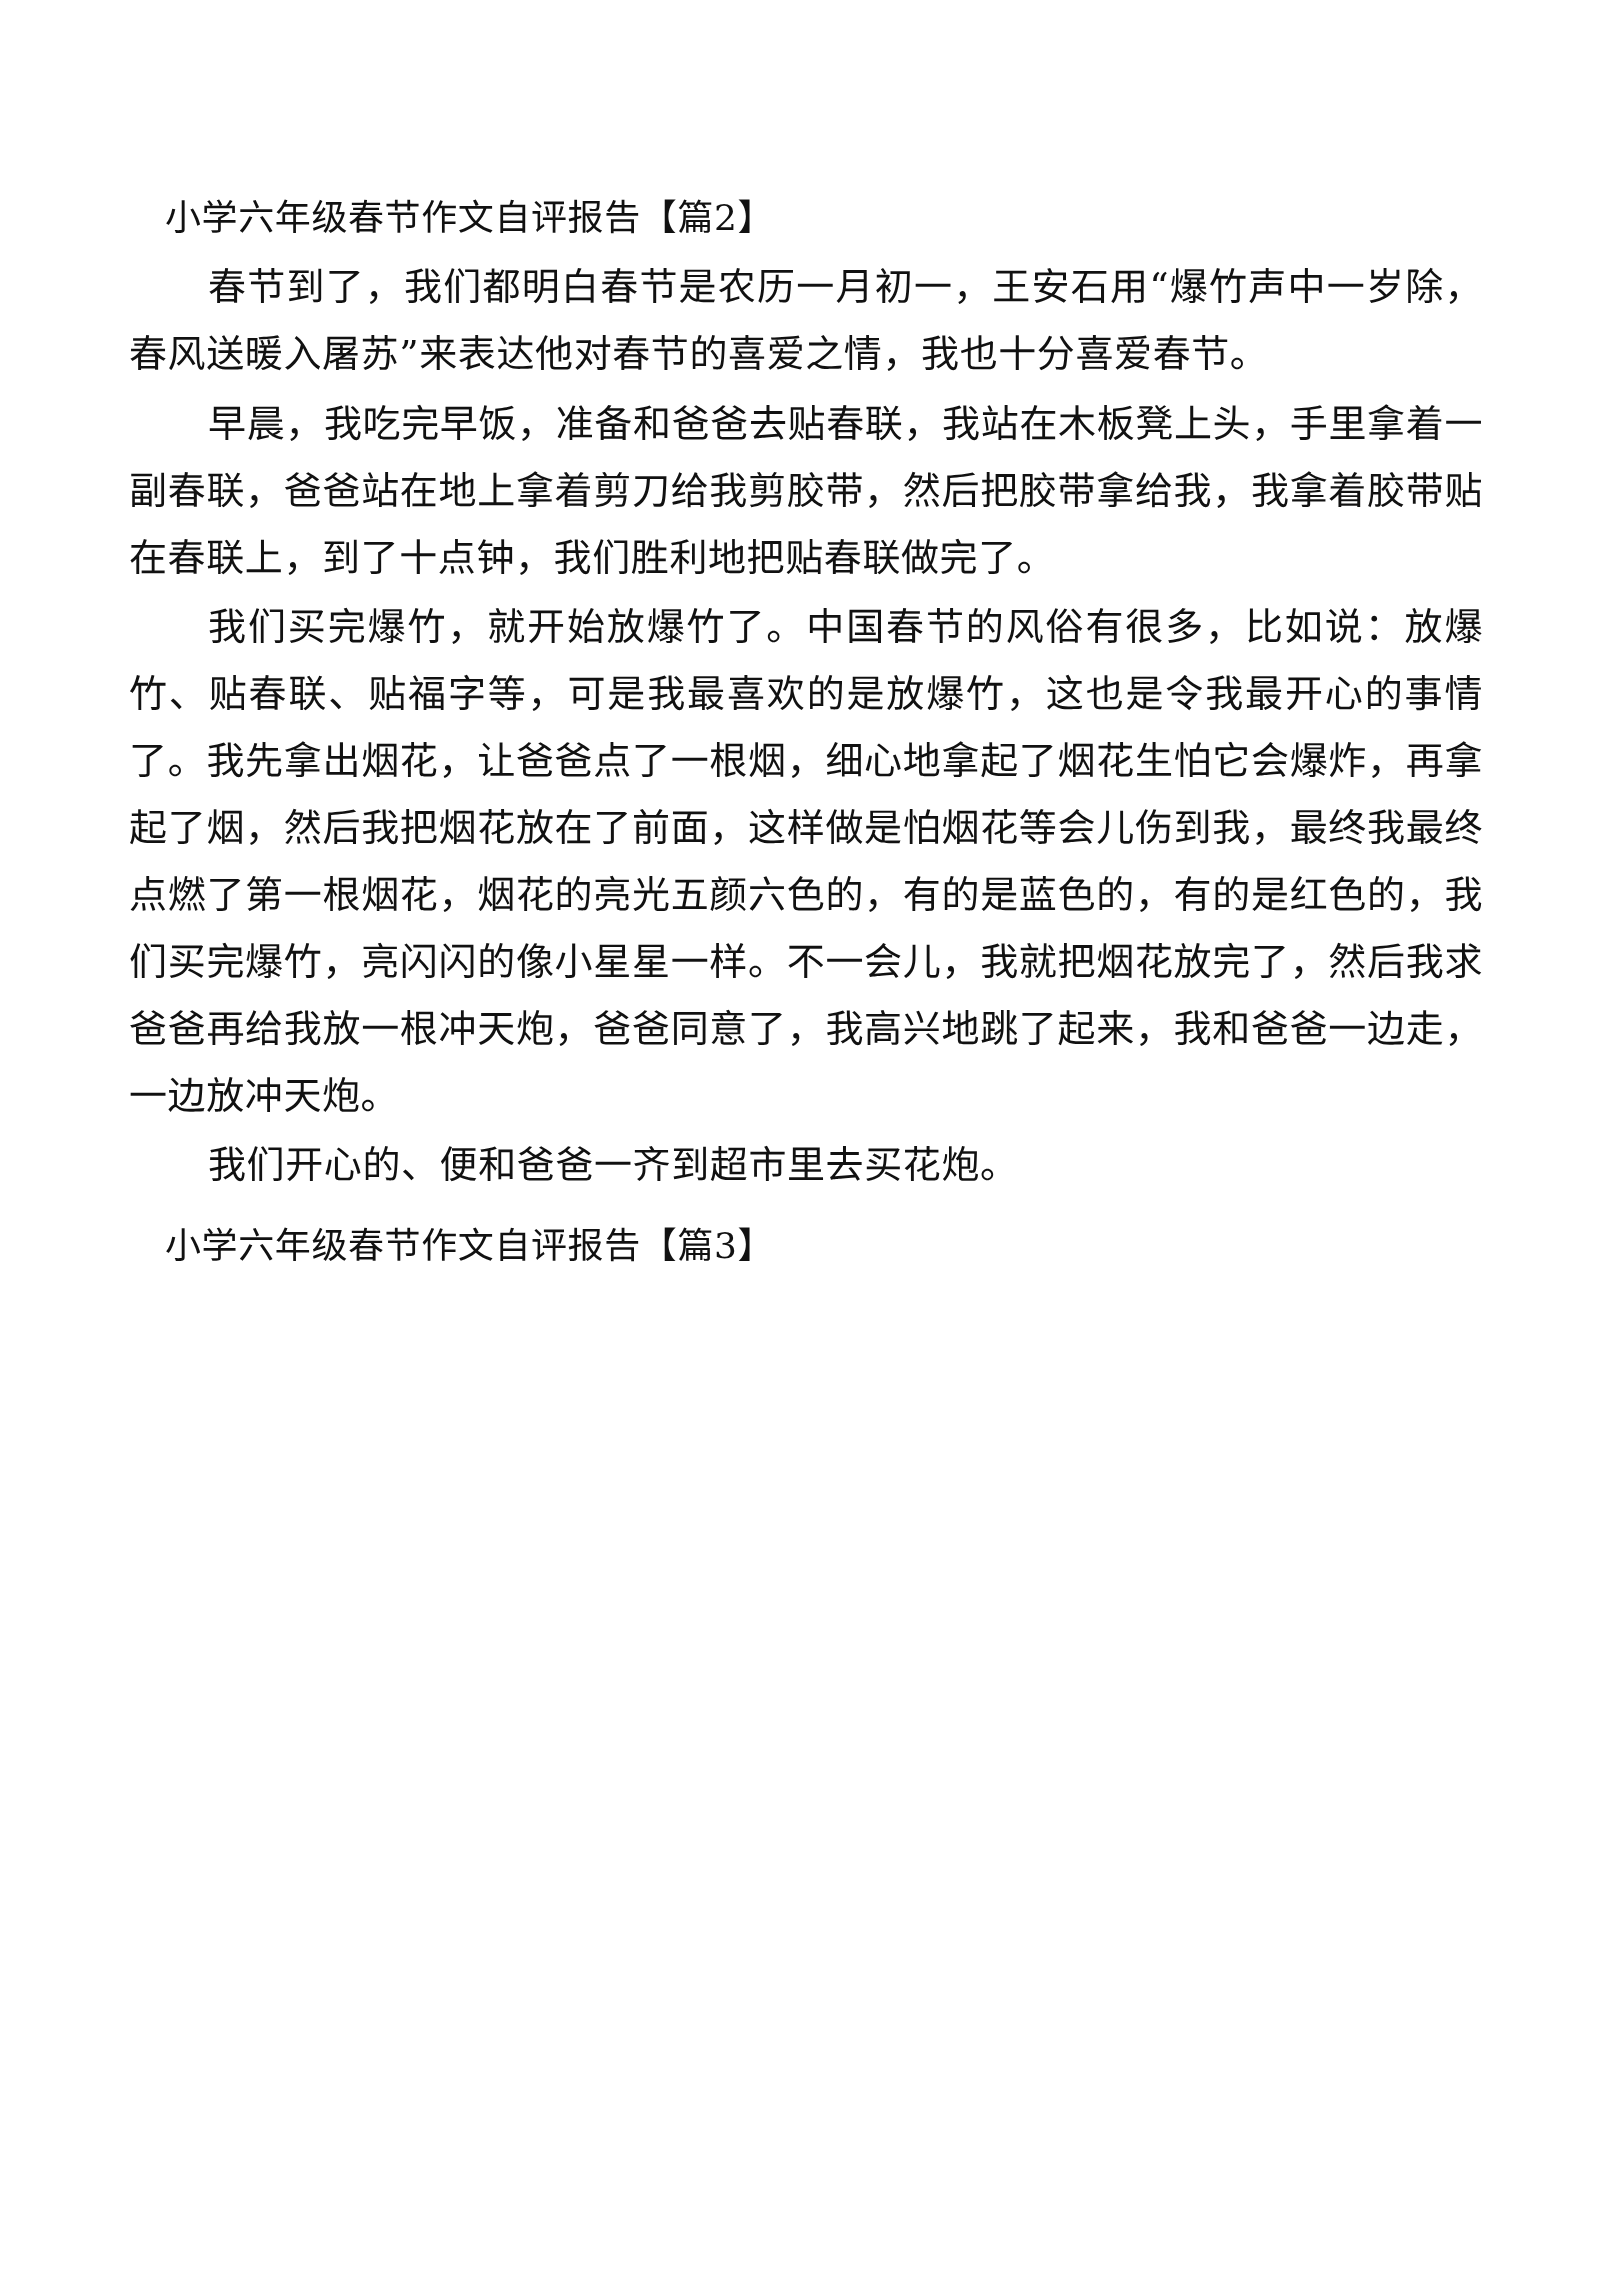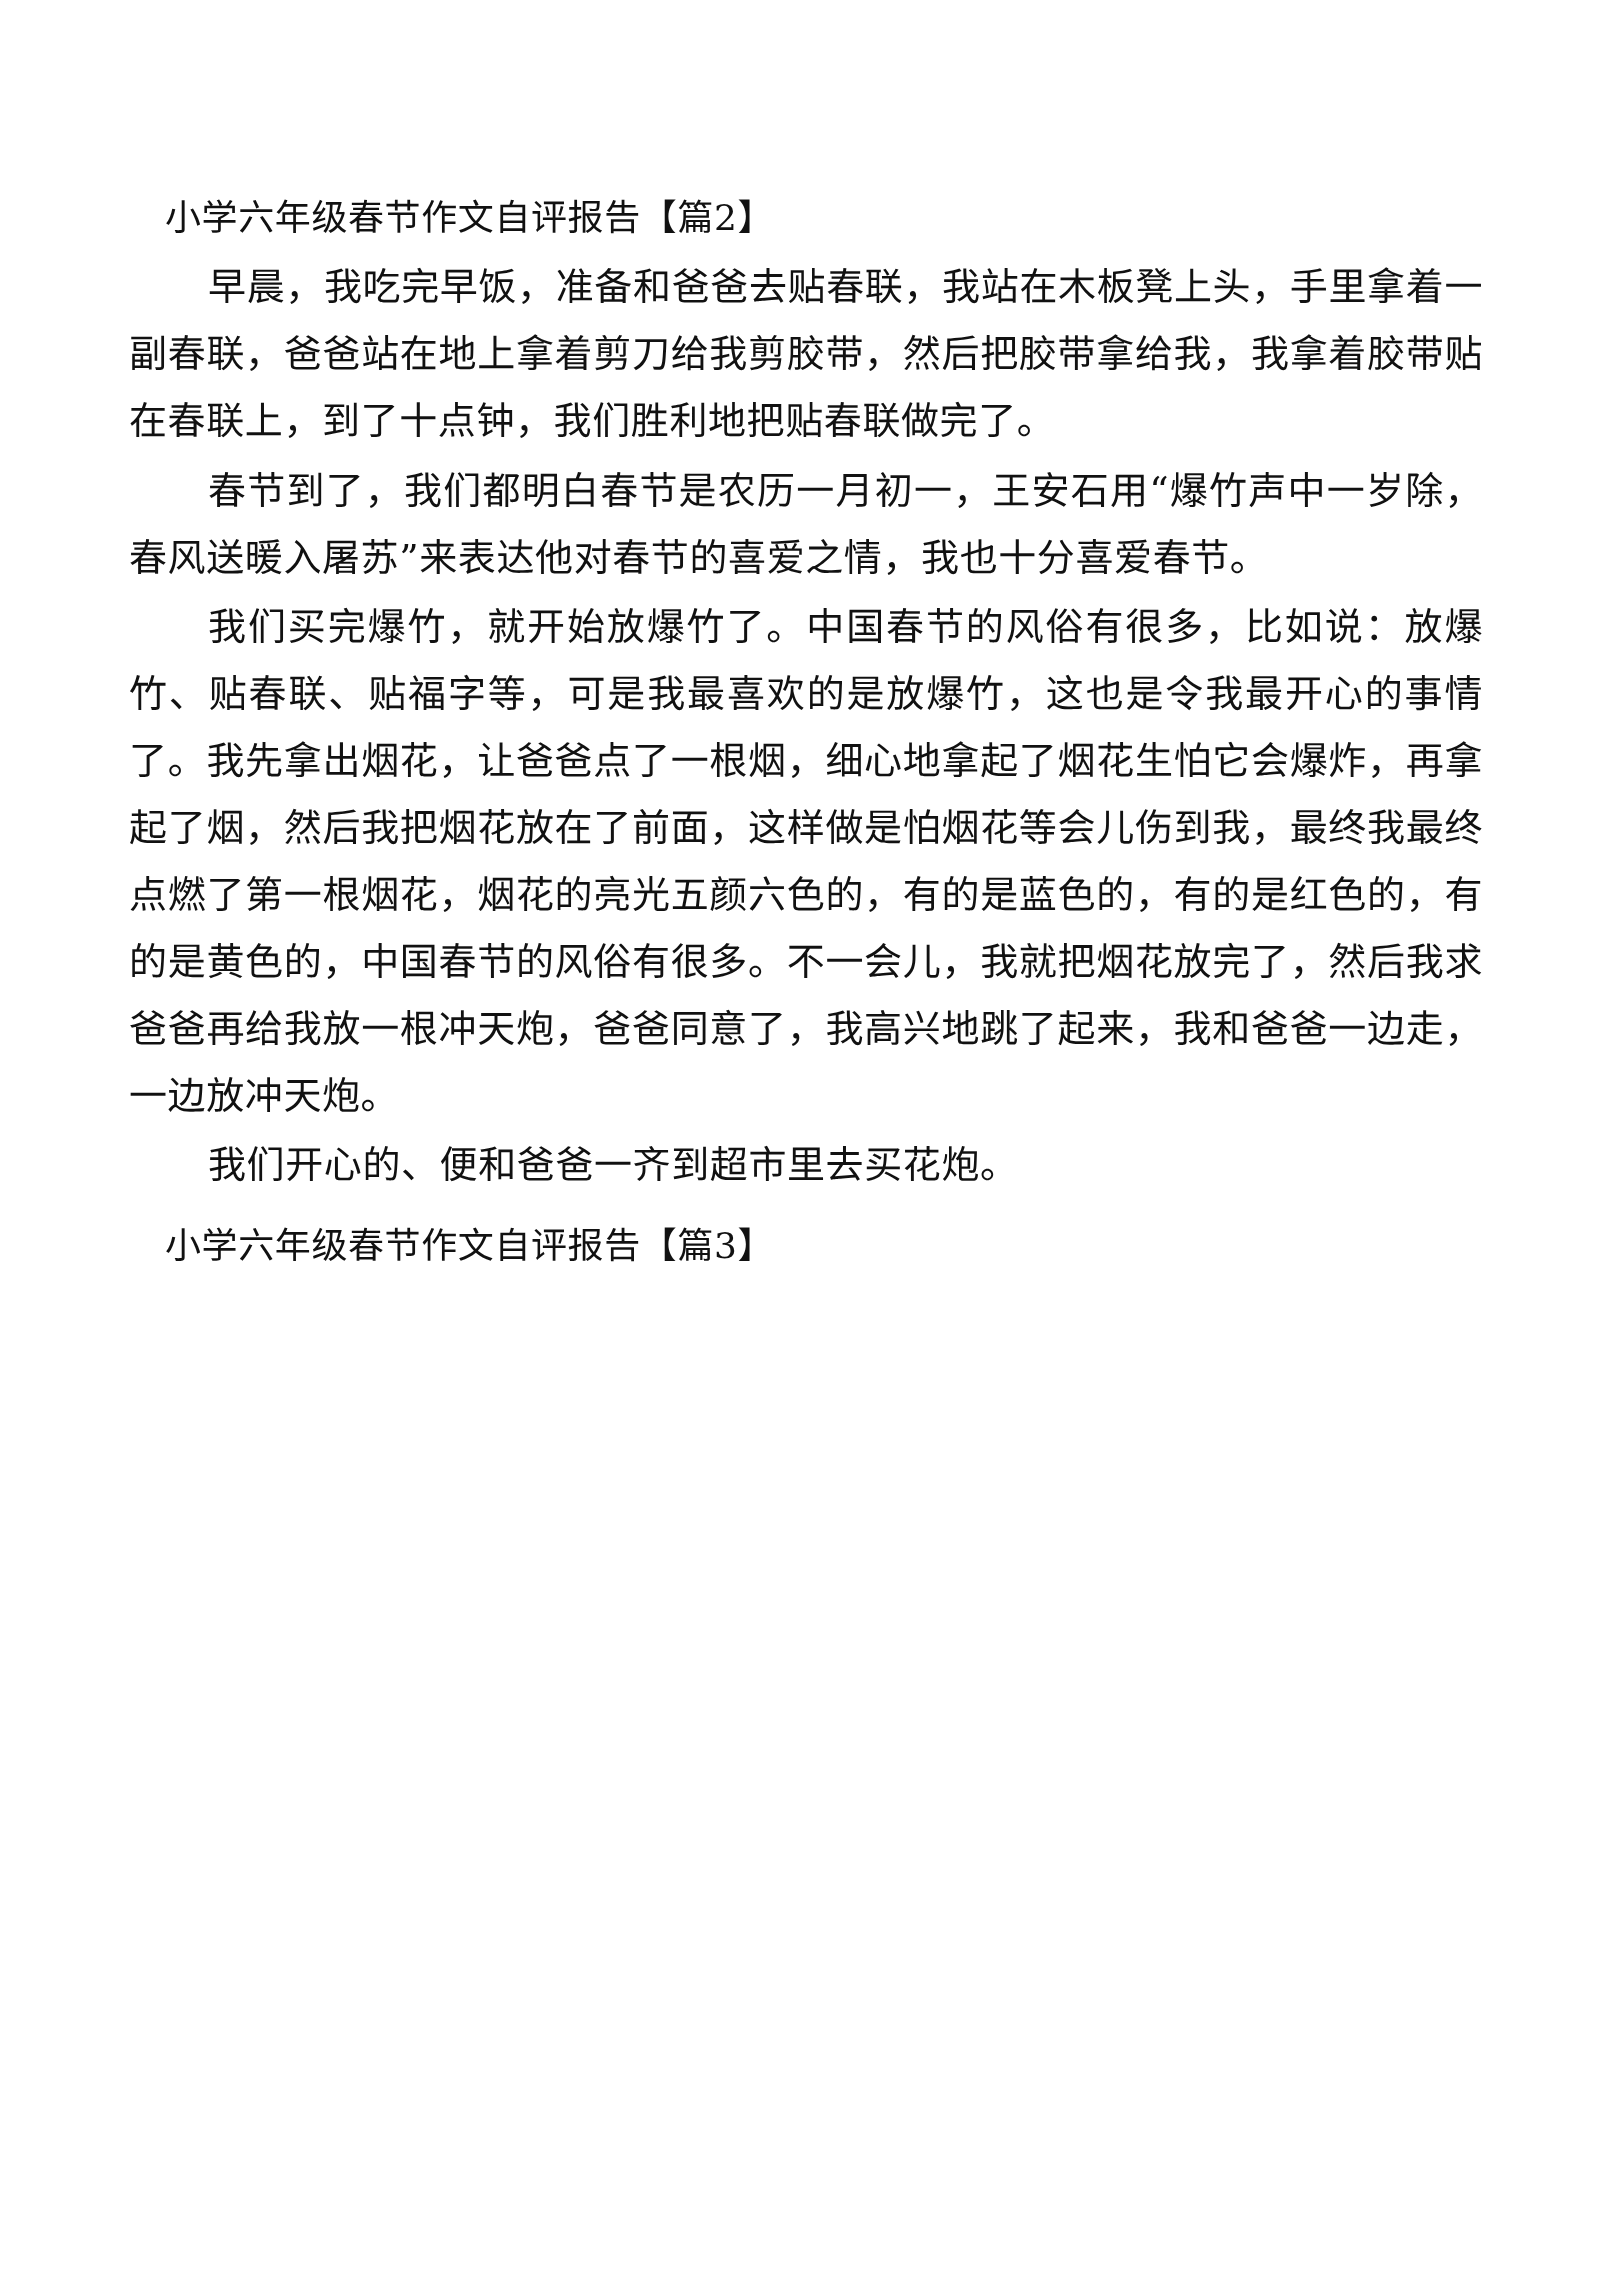--- a/index.html
+++ b/index.html
@@ -53,9 +53,9 @@
 
     <p class="heading">小学六年级春节作文自评报告【篇2】</p>
 
+    <p class="para">春节到了，我们都明白春节是农历一月初一，王安石用“爆竹声中一岁除，春风送暖入屠苏”来表达他对春节的喜爱之情，我也十分喜爱春节。</p>
+
     <p class="para">早晨，我吃完早饭，准备和爸爸去贴春联，我站在木板凳上头，手里拿着一副春联，爸爸站在地上拿着剪刀给我剪胶带，然后把胶带拿给我，我拿着胶带贴在春联上，到了十点钟，我们胜利地把贴春联做完了。</p>
-
-    <p class="para">春节到了，我们都明白春节是农历一月初一，王安石用“爆竹声中一岁除，春风送暖入屠苏”来表达他对春节的喜爱之情，我也十分喜爱春节。</p>
 
 
     <p class="para">我们买完爆竹，就开始放爆竹了。中国春节的风俗有很多，比如说：放爆竹、贴春联、贴福字等，可是我最喜欢的是放爆竹，这也是令我最开心的事情了。我先拿出烟花，让爸爸点了一根烟，细心地拿起了烟花生怕它会爆炸，再拿起了烟，然后我把烟花放在了前面，这样做是怕烟花等会儿伤到我，最终我最终点燃了第一根烟花，烟花的亮光五颜六色的，有的是蓝色的，有的是红色的，有的是黄色的，中国春节的风俗有很多。不一会儿，我就把烟花放完了，然后我求爸爸再给我放一根冲天炮，爸爸同意了，我高兴地跳了起来，我和爸爸一边走，一边放冲天炮。</p>

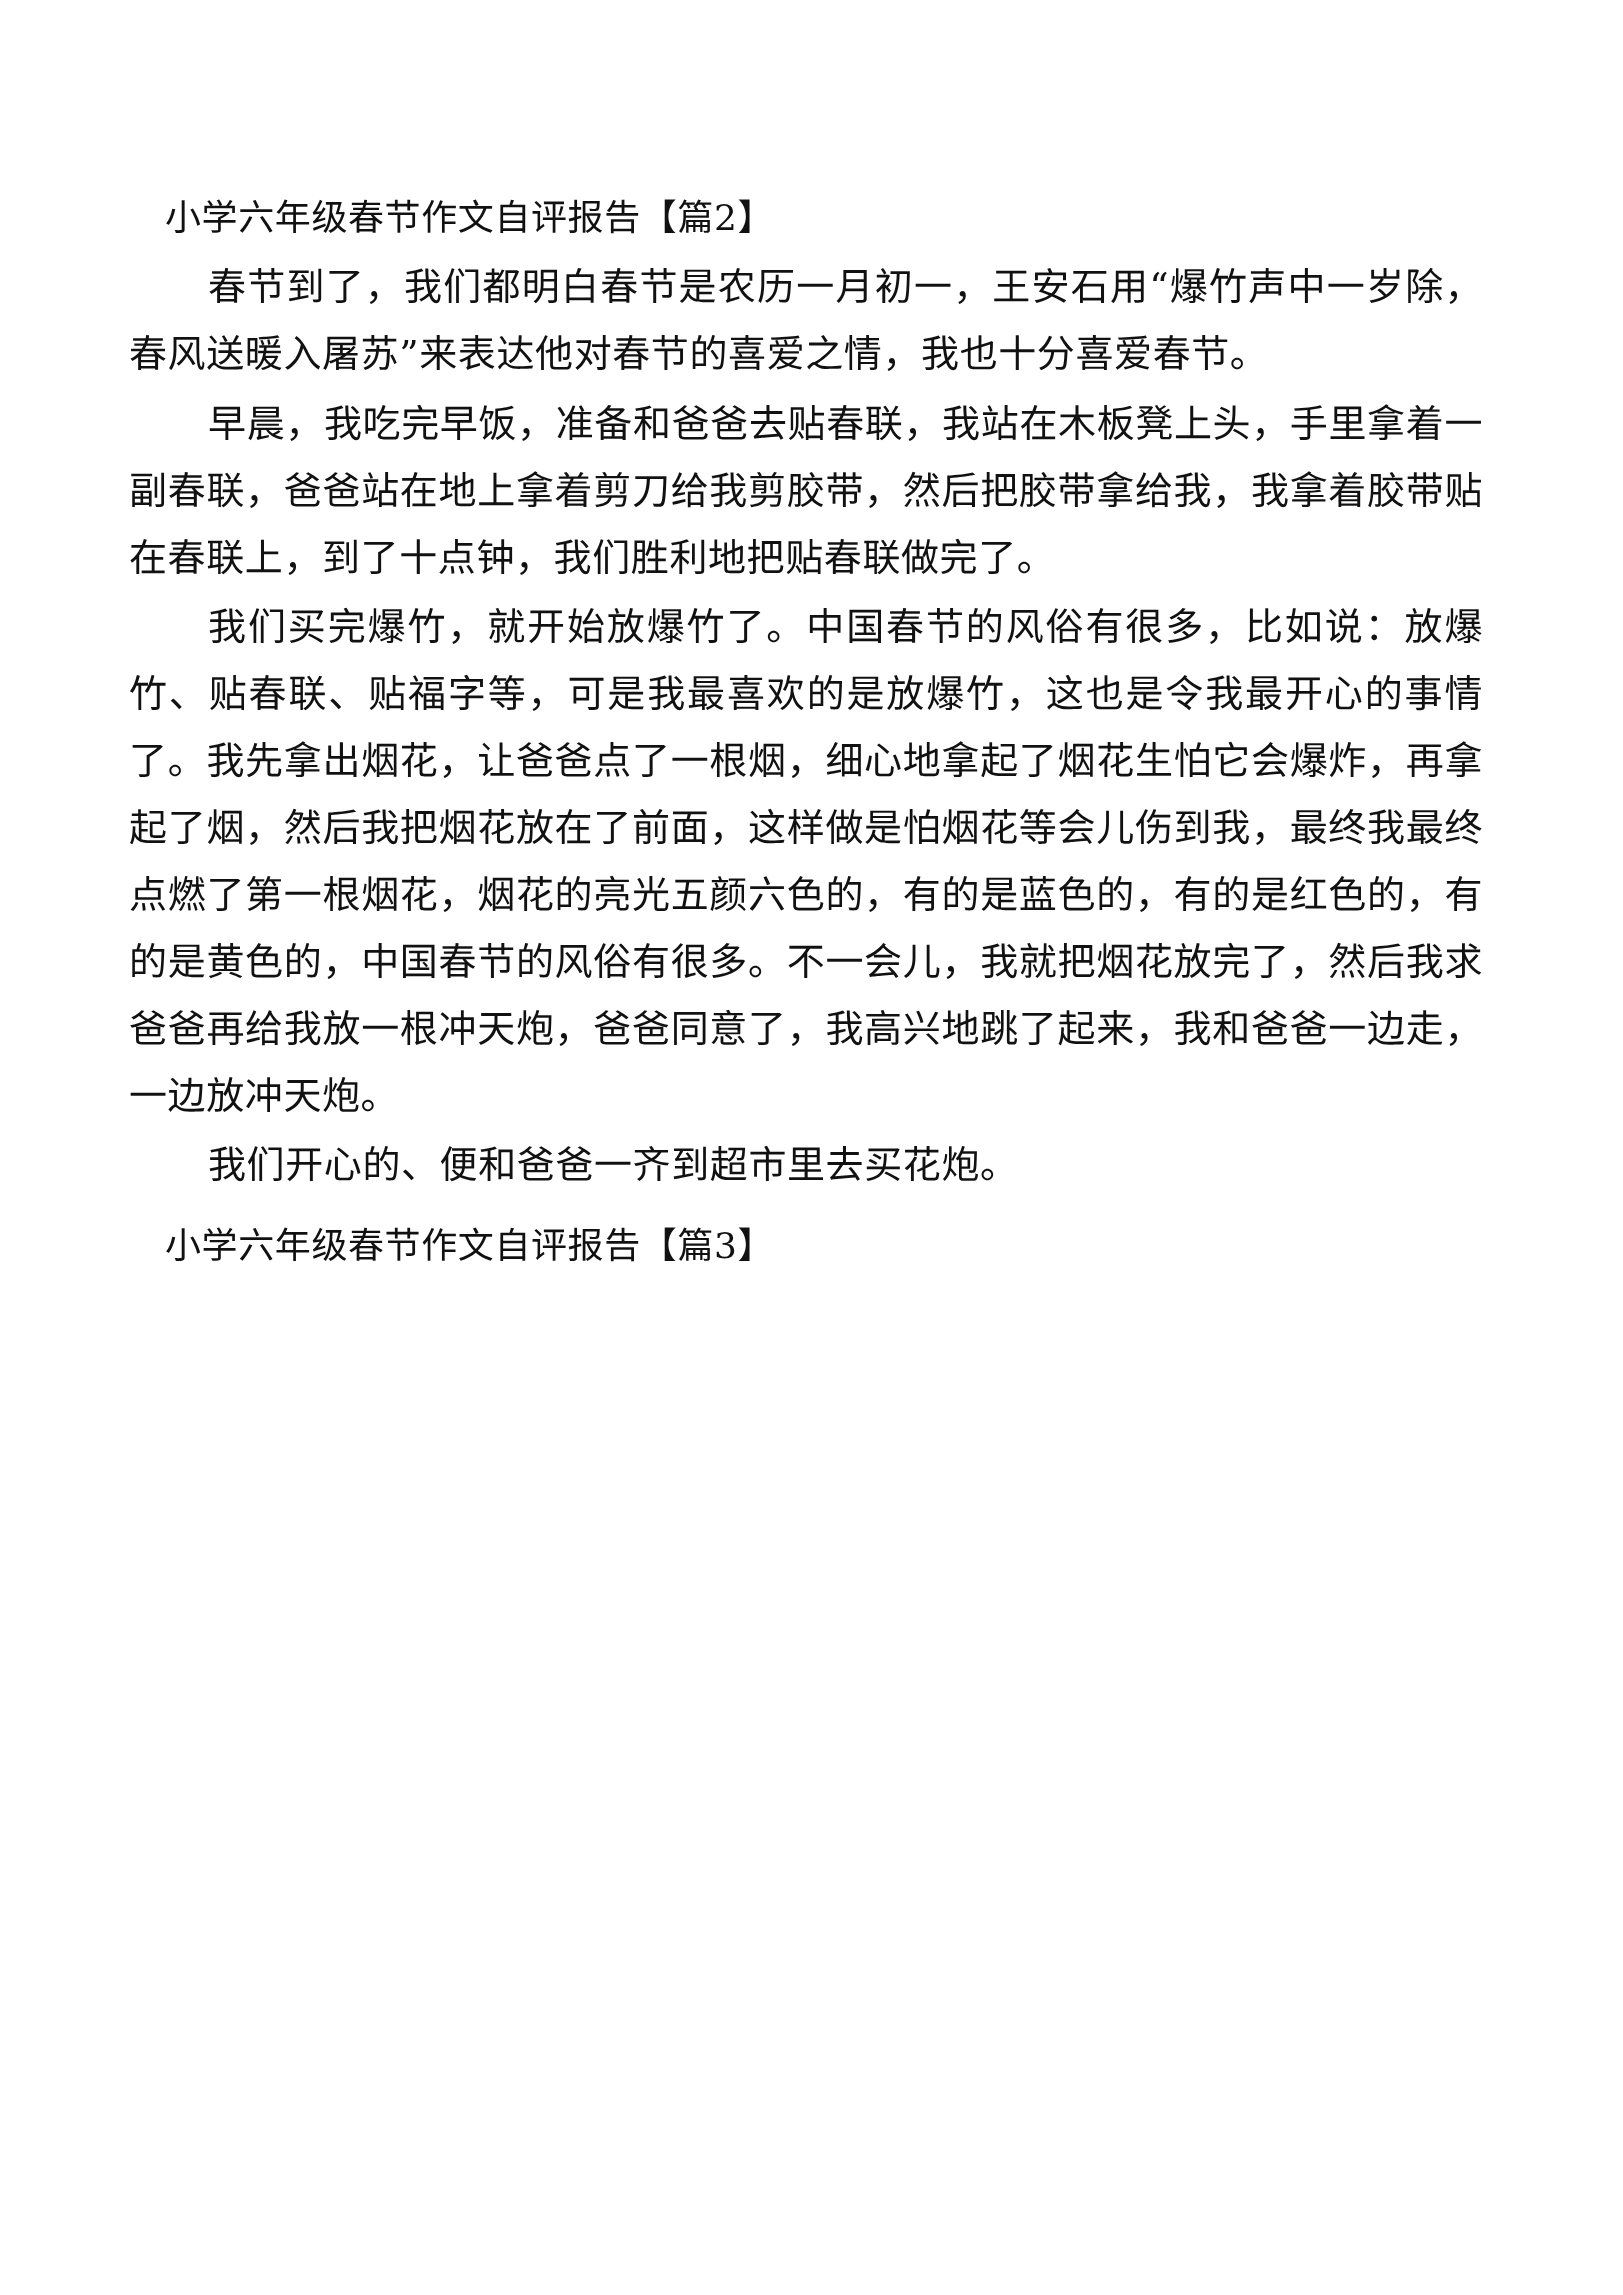--- a/index.html
+++ b/index.html
@@ -58,7 +58,7 @@
     <p class="para">早晨，我吃完早饭，准备和爸爸去贴春联，我站在木板凳上头，手里拿着一副春联，爸爸站在地上拿着剪刀给我剪胶带，然后把胶带拿给我，我拿着胶带贴在春联上，到了十点钟，我们胜利地把贴春联做完了。</p>
 
 
-    <p class="para">我们买完爆竹，就开始放爆竹了。中国春节的风俗有很多，比如说：放爆竹、贴春联、贴福字等，可是我最喜欢的是放爆竹，这也是令我最开心的事情了。我先拿出烟花，让爸爸点了一根烟，细心地拿起了烟花生怕它会爆炸，再拿起了烟，然后我把烟花放在了前面，这样做是怕烟花等会儿伤到我，最终我最终点燃了第一根烟花，烟花的亮光五颜六色的，有的是蓝色的，有的是红色的，有的是黄色的，中国春节的风俗有很多。不一会儿，我就把烟花放完了，然后我求爸爸再给我放一根冲天炮，爸爸同意了，我高兴地跳了起来，我和爸爸一边走，一边放冲天炮。</p>
+    <p class="para">我们买完爆竹，就开始放爆竹了。中国春节的风俗有很多，比如说：放爆竹、贴春联、贴福字等，可是我最喜欢的是放爆竹，这也是令我最开心的事情了。我先拿出烟花，让爸爸点了一根烟，细心地拿起了烟花生怕它会爆炸，再拿起了烟，然后我把烟花放在了前面，这样做是怕烟花等会儿伤到我，最终我最终点燃了第一根烟花，烟花的亮光五颜六色的，有的是蓝色的，有的是红色的，我们买完爆竹，亮闪闪的像小星星一样。不一会儿，我就把烟花放完了，然后我求爸爸再给我放一根冲天炮，爸爸同意了，我高兴地跳了起来，我和爸爸一边走，一边放冲天炮。</p>
 
     <p class="para">我们开心的、便和爸爸一齐到超市里去买花炮。</p>
 

